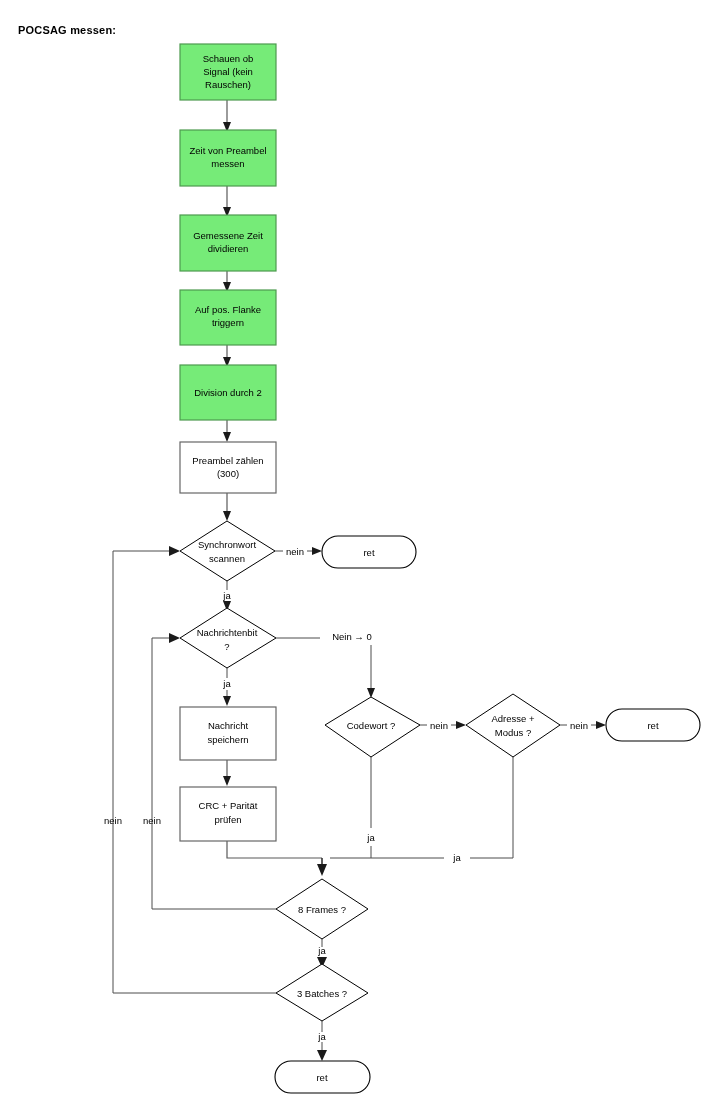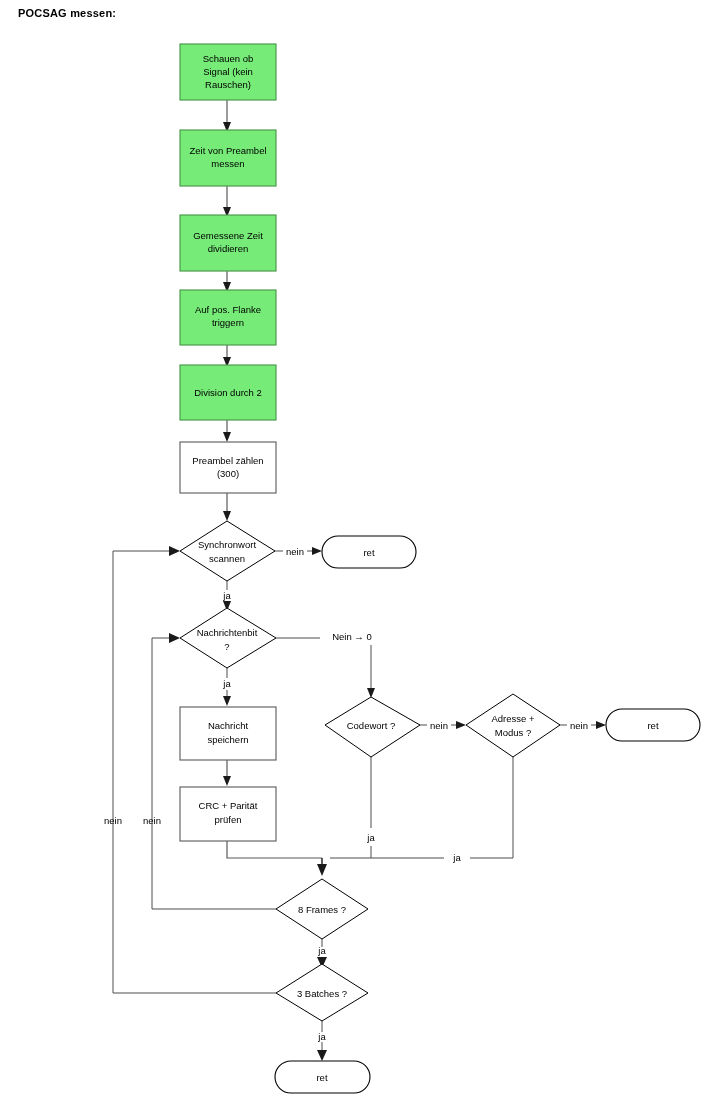--- a/index.html
+++ b/index.html
@@ -17,7 +17,7 @@
   #page-title {
     position: absolute;
     left: 10px;
-    top: 7px;
+    top: 24px;
     font-size: 11px;
     font-weight: bold;
     color: #000000;

